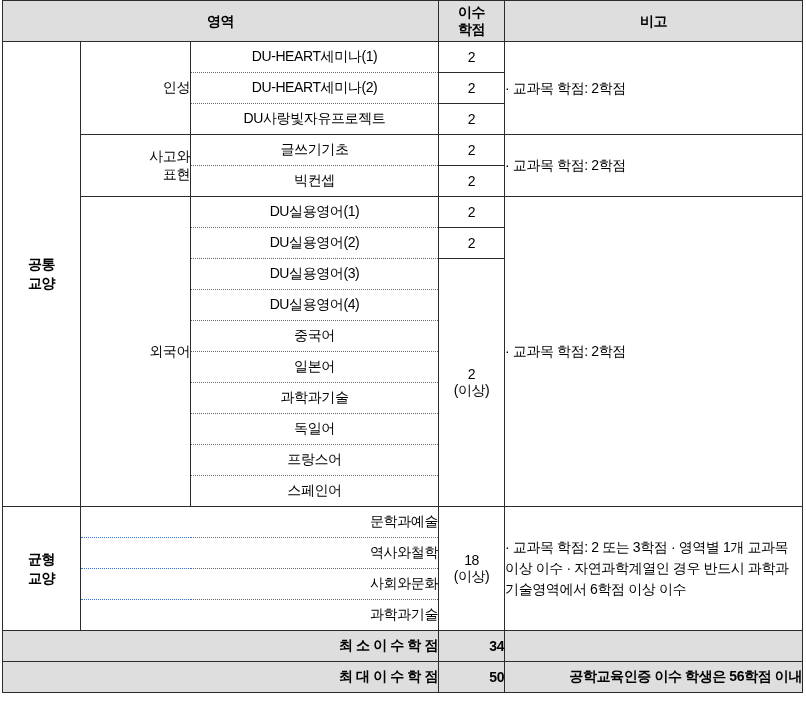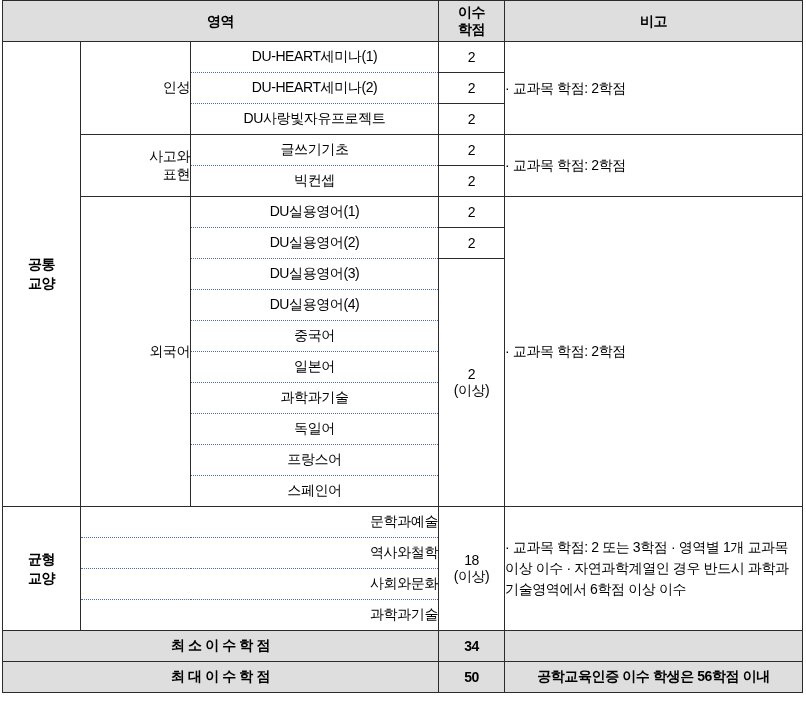--- a/index.html
+++ b/index.html
@@ -94,7 +94,7 @@
   .total-row td {
     background: #dedede;
     font-weight: bold;
-    text-align: center;
+    text-align: right;
     height: 30px;
   }
   .total-label {

